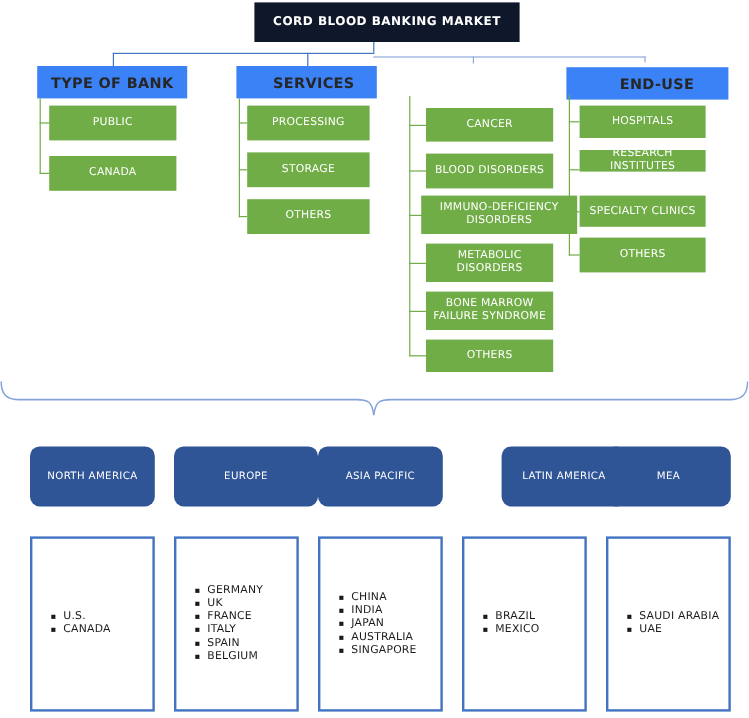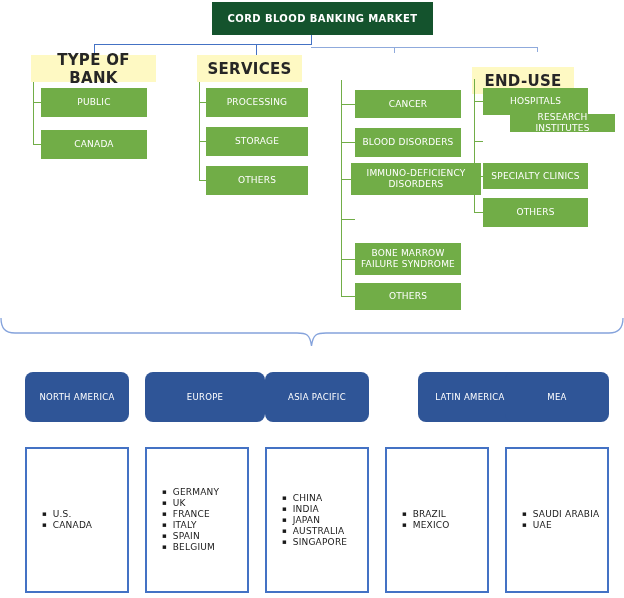--- a/index.html
+++ b/index.html
@@ -9,7 +9,7 @@
   }
   .abs{position:absolute;}
   .root-box{
-    background:#14532d;color:#ffffff;font-weight:bold;font-size:10px;letter-spacing:.4px;
+    background:#0f172a;color:#ffffff;font-weight:bold;font-size:10px;letter-spacing:.4px;
     display:flex;align-items:center;justify-content:center;text-align:center;
   }
   .seg-hdr{

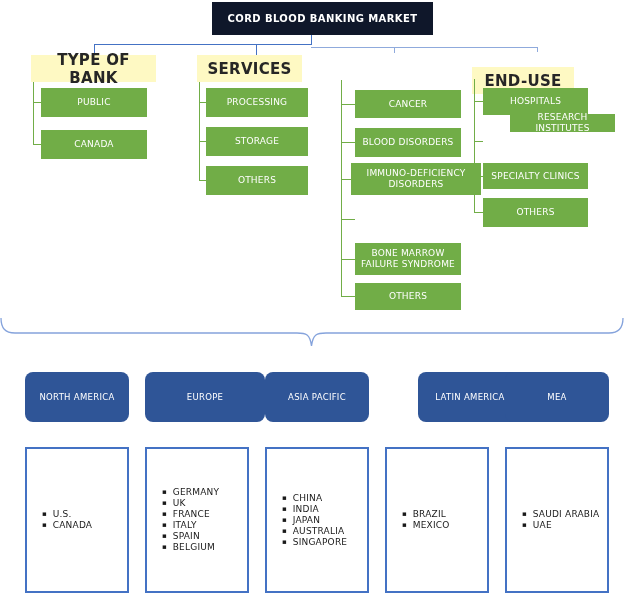--- a/index.html
+++ b/index.html
@@ -13,7 +13,7 @@
     display:flex;align-items:center;justify-content:center;text-align:center;
   }
   .seg-hdr{
-    background:#fef9c3;color:#262626;font-weight:bold;font-size:15px;letter-spacing:.3px;
+    background:#3b82f6;color:#262626;font-weight:bold;font-size:12px;letter-spacing:.3px;
     display:flex;align-items:center;justify-content:center;text-align:center;
   }
   .gbox{

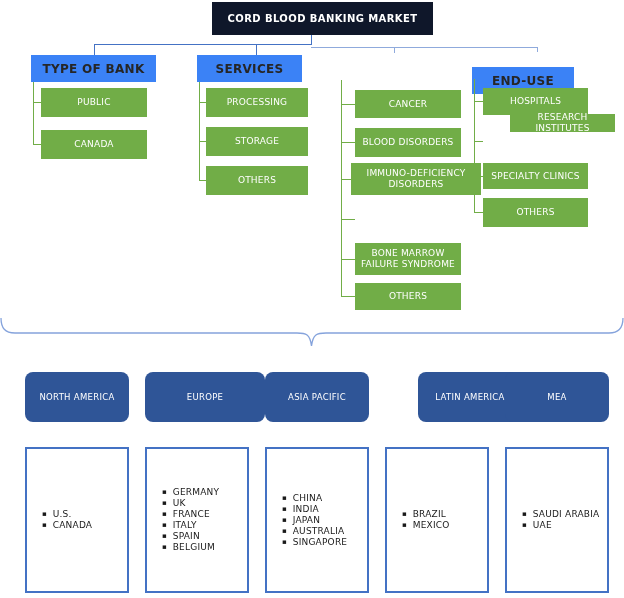--- a/index.html
+++ b/index.html
@@ -61,7 +61,7 @@
   </div>
 
   <div class="abs" style="left:197px;top:55px;width:115px;height:145px;">
-    <div class="abs seg-hdr" style="left:0;top:0;width:105px;height:27px;">SERVICES</div>
+    <div class="abs seg-hdr" style="left:0;top:0;width:105px;height:27px;padding-left:12px;">SERVICES</div>
     <div class="abs line-green" style="left:2px;top:27px;width:1px;height:99px;"></div>
     <div class="abs line-green" style="left:2px;top:47px;width:7px;height:1px;"></div>
     <div class="abs line-green" style="left:2px;top:86px;width:7px;height:1px;"></div>

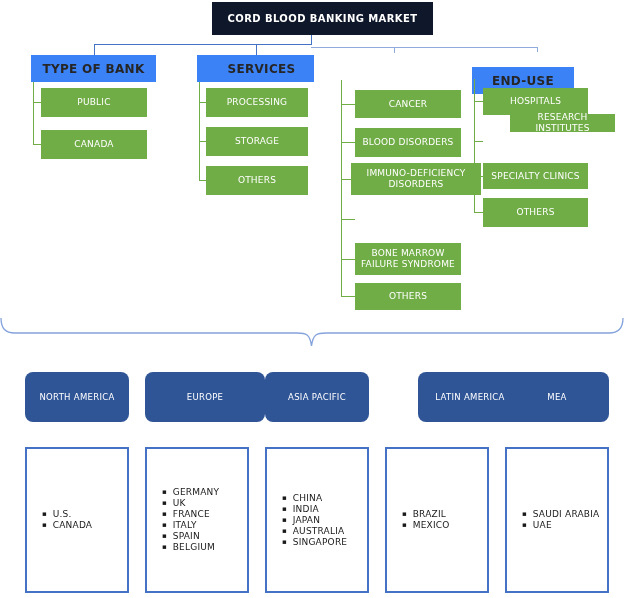--- a/index.html
+++ b/index.html
@@ -87,7 +87,7 @@
   </div>
 
   <div class="abs" style="left:472px;top:52px;width:116px;height:180px;">
-    <div class="abs seg-hdr" style="left:0;top:15px;width:102px;height:27px;">END-USE</div>
+    <div class="abs seg-hdr" style="left:0;top:4px;width:119px;height:27px;padding-left:16px;">END-USE</div>
     <div class="abs line-green" style="left:2px;top:27px;width:1px;height:134px;"></div>
     <div class="abs line-green" style="left:2px;top:49px;width:9px;height:1px;"></div>
     <div class="abs line-green" style="left:2px;top:89px;width:9px;height:1px;"></div>

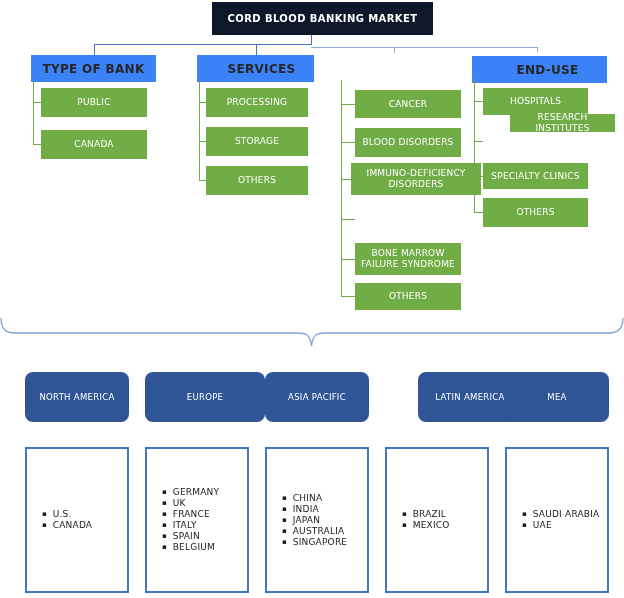--- a/index.html
+++ b/index.html
@@ -94,7 +94,7 @@
     <div class="abs line-green" style="left:2px;top:124px;width:9px;height:1px;"></div>
     <div class="abs line-green" style="left:2px;top:160px;width:9px;height:1px;"></div>
     <div class="abs gbox" style="left:11px;top:36px;width:105px;height:27px;">HOSPITALS</div>
-    <div class="abs gbox" style="left:11px;top:62px;width:105px;height:18px;margin-left:27px;">RESEARCH INSTITUTES</div>
+    <div class="abs gbox" style="left:11px;top:73px;width:105px;height:18px;">RESEARCH INSTITUTES</div>
     <div class="abs gbox" style="left:11px;top:111px;width:105px;height:26px;">SPECIALTY CLINICS</div>
     <div class="abs gbox" style="left:11px;top:146px;width:105px;height:29px;">OTHERS</div>
   </div>

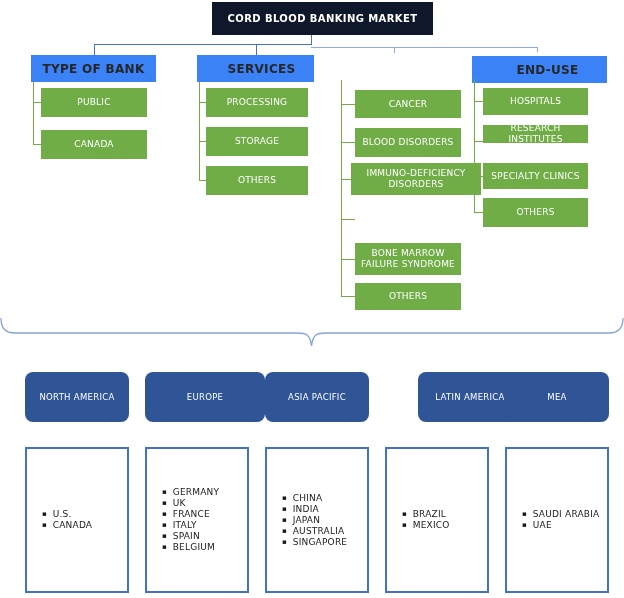--- a/index.html
+++ b/index.html
@@ -82,6 +82,7 @@
     <div class="abs gbox" style="left:16px;top:37px;width:106px;height:28px;">CANCER</div>
     <div class="abs gbox" style="left:16px;top:75px;width:106px;height:29px;">BLOOD DISORDERS</div>
     <div class="abs gbox" style="left:12px;top:110px;width:130px;height:32px;">IMMUNO-DEFICIENCY DISORDERS</div>
+    <div class="abs gbox" style="left:16px;top:150px;width:106px;height:32px;">METABOLIC DISORDERS</div>
     <div class="abs gbox" style="left:16px;top:190px;width:106px;height:32px;">BONE MARROW FAILURE SYNDROME</div>
     <div class="abs gbox" style="left:16px;top:230px;width:106px;height:27px;">OTHERS</div>
   </div>

